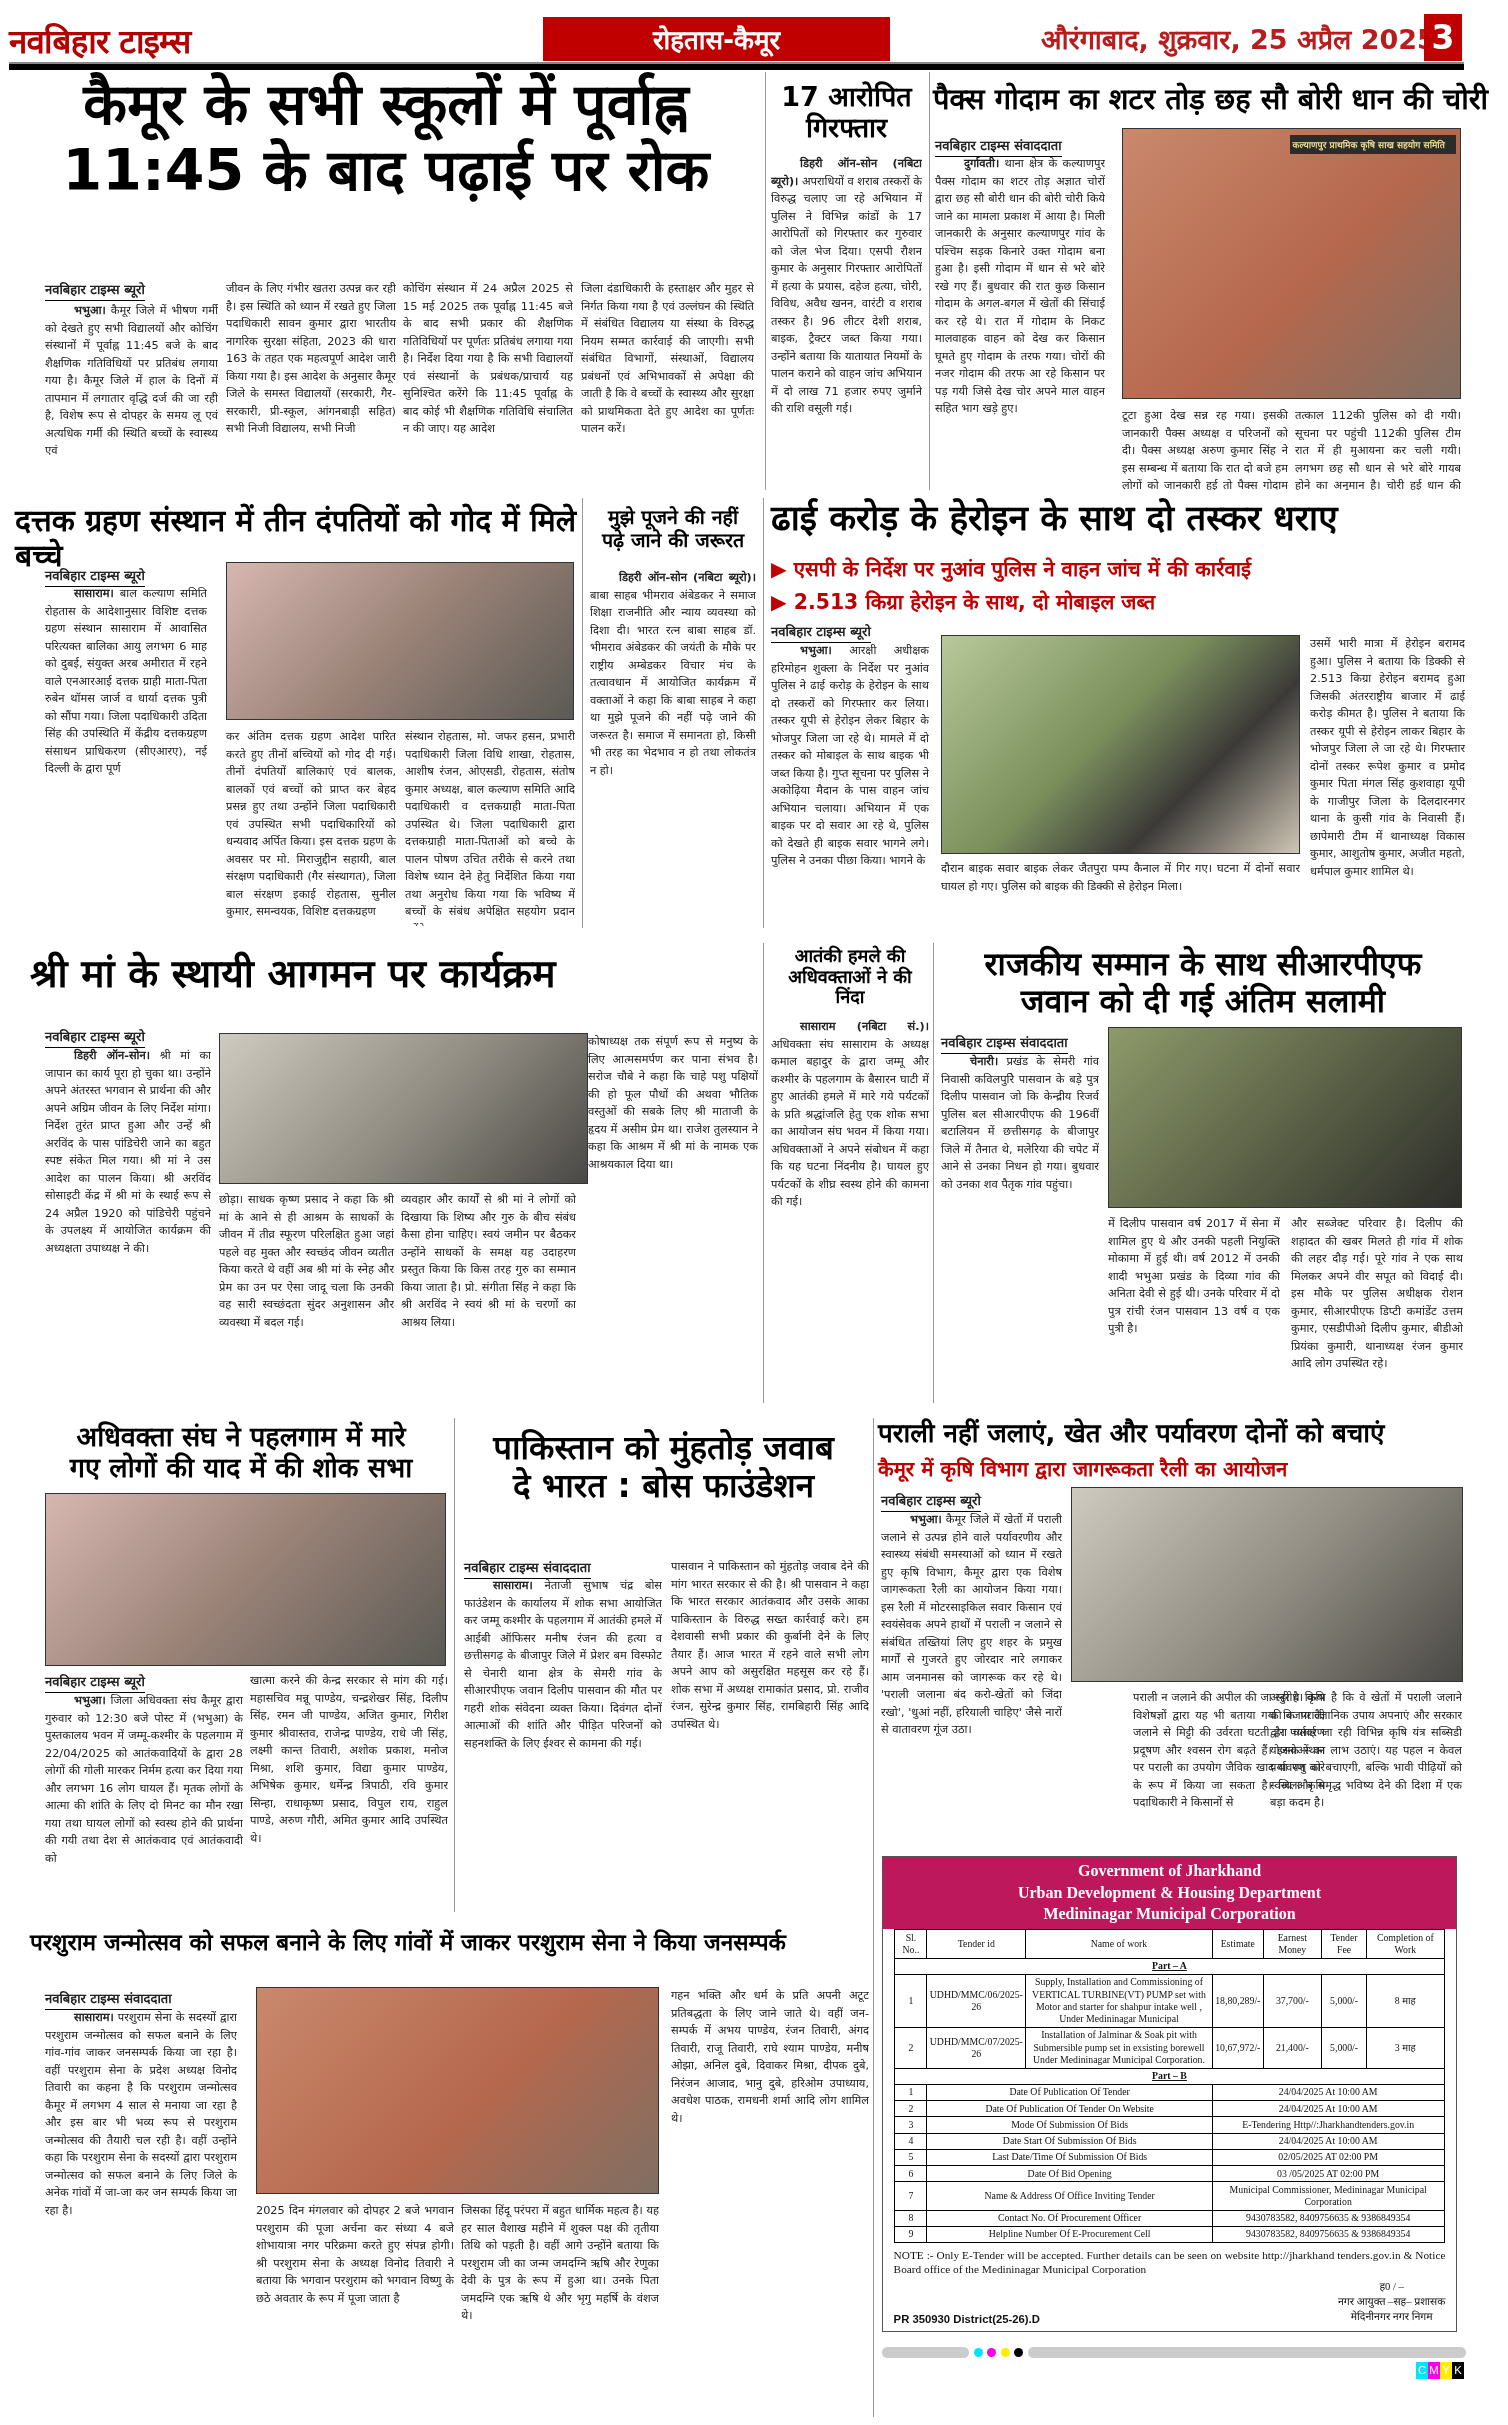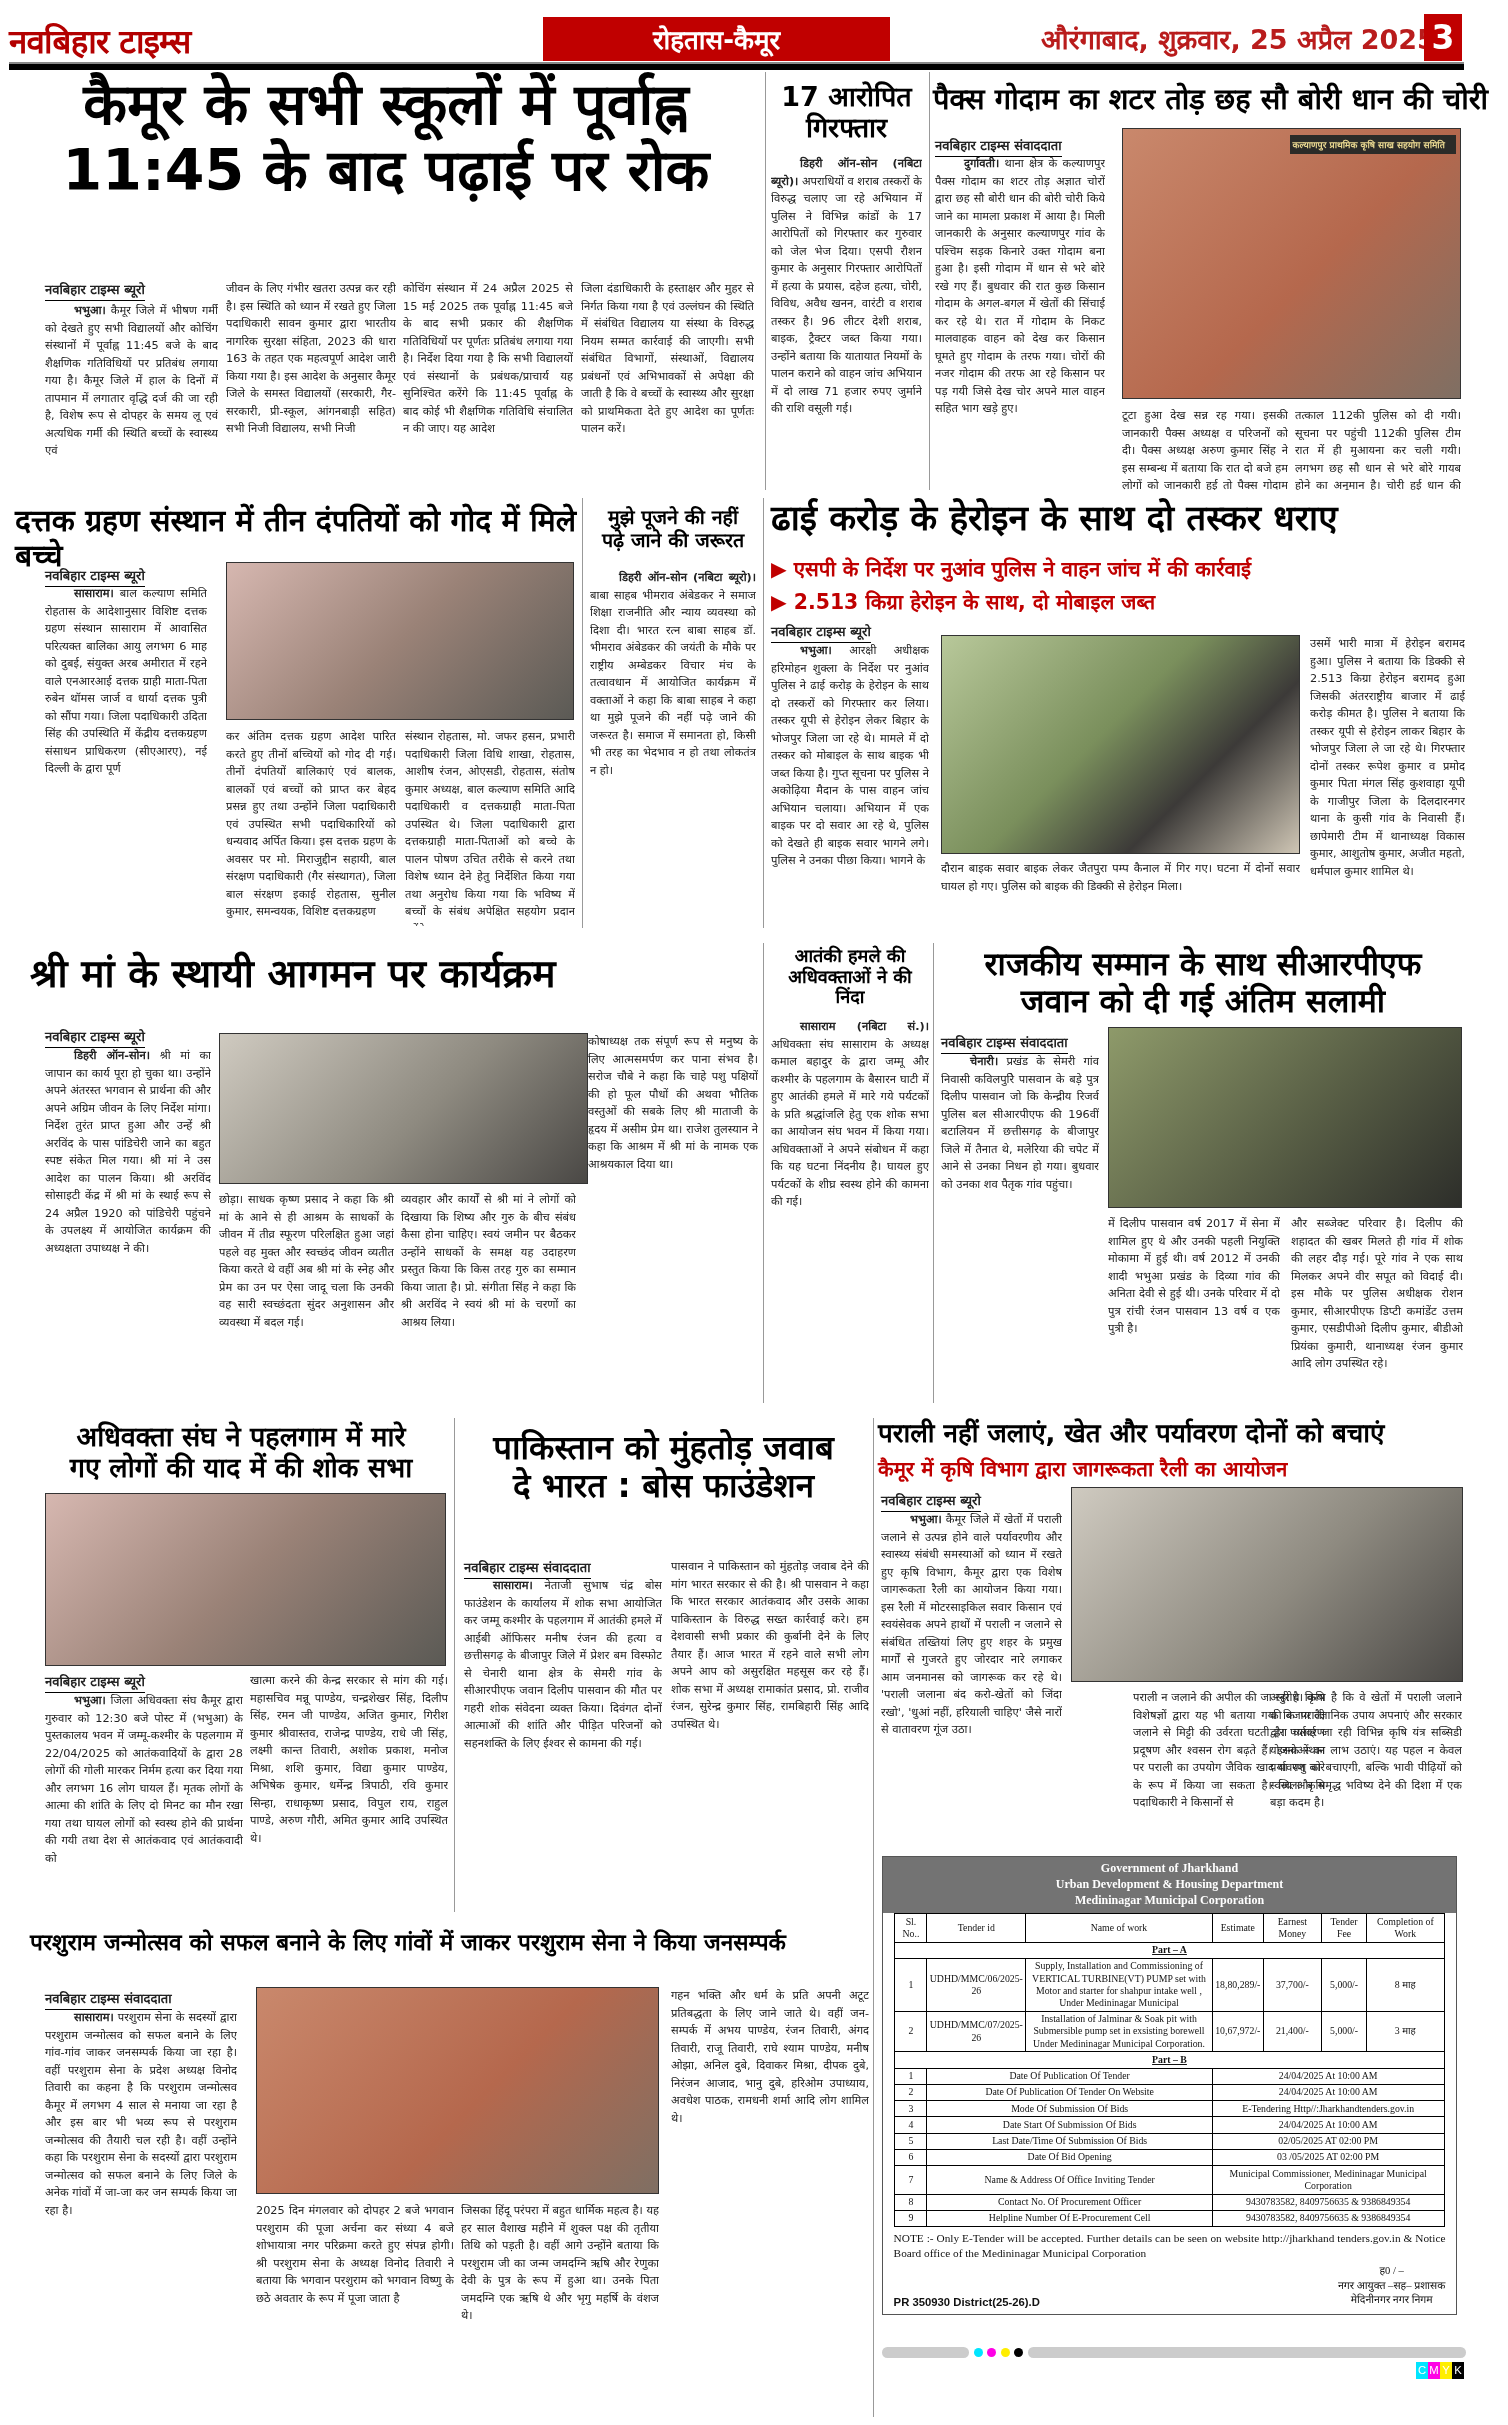--- a/index.html
+++ b/index.html
@@ -26,7 +26,7 @@
   .rule-v { width: 0.8px; background: #999; }
   
   .tender { left: 882px; top: 1856px; width: 575px; border: 1.5px solid #555; font-family: "Liberation Serif", serif; background: #fff; }
-  .tender-head { background: #737373; color: #fff; text-align: center; font-weight: bold; font-size: 12px; line-height: 1.35; padding: 3px 0 4.5px; }
+  .tender-head { background: #be185d; color: #fff; text-align: center; font-weight: bold; font-size: 16px; line-height: 1.35; padding: 3px 0 4.5px; }
   .tender-title { text-align: center; font-weight: bold; font-size: 18px; text-decoration: underline; padding: 4.5px 0; }
   .tender table { width: 96%; margin: 0 auto; border-collapse: collapse; font-size: 9.8px; }
   .tender td, .tender th { border: 1.1px solid #000; text-align: center; padding: 1.5px 2.3px; font-weight: normal; line-height: 1.25; }

